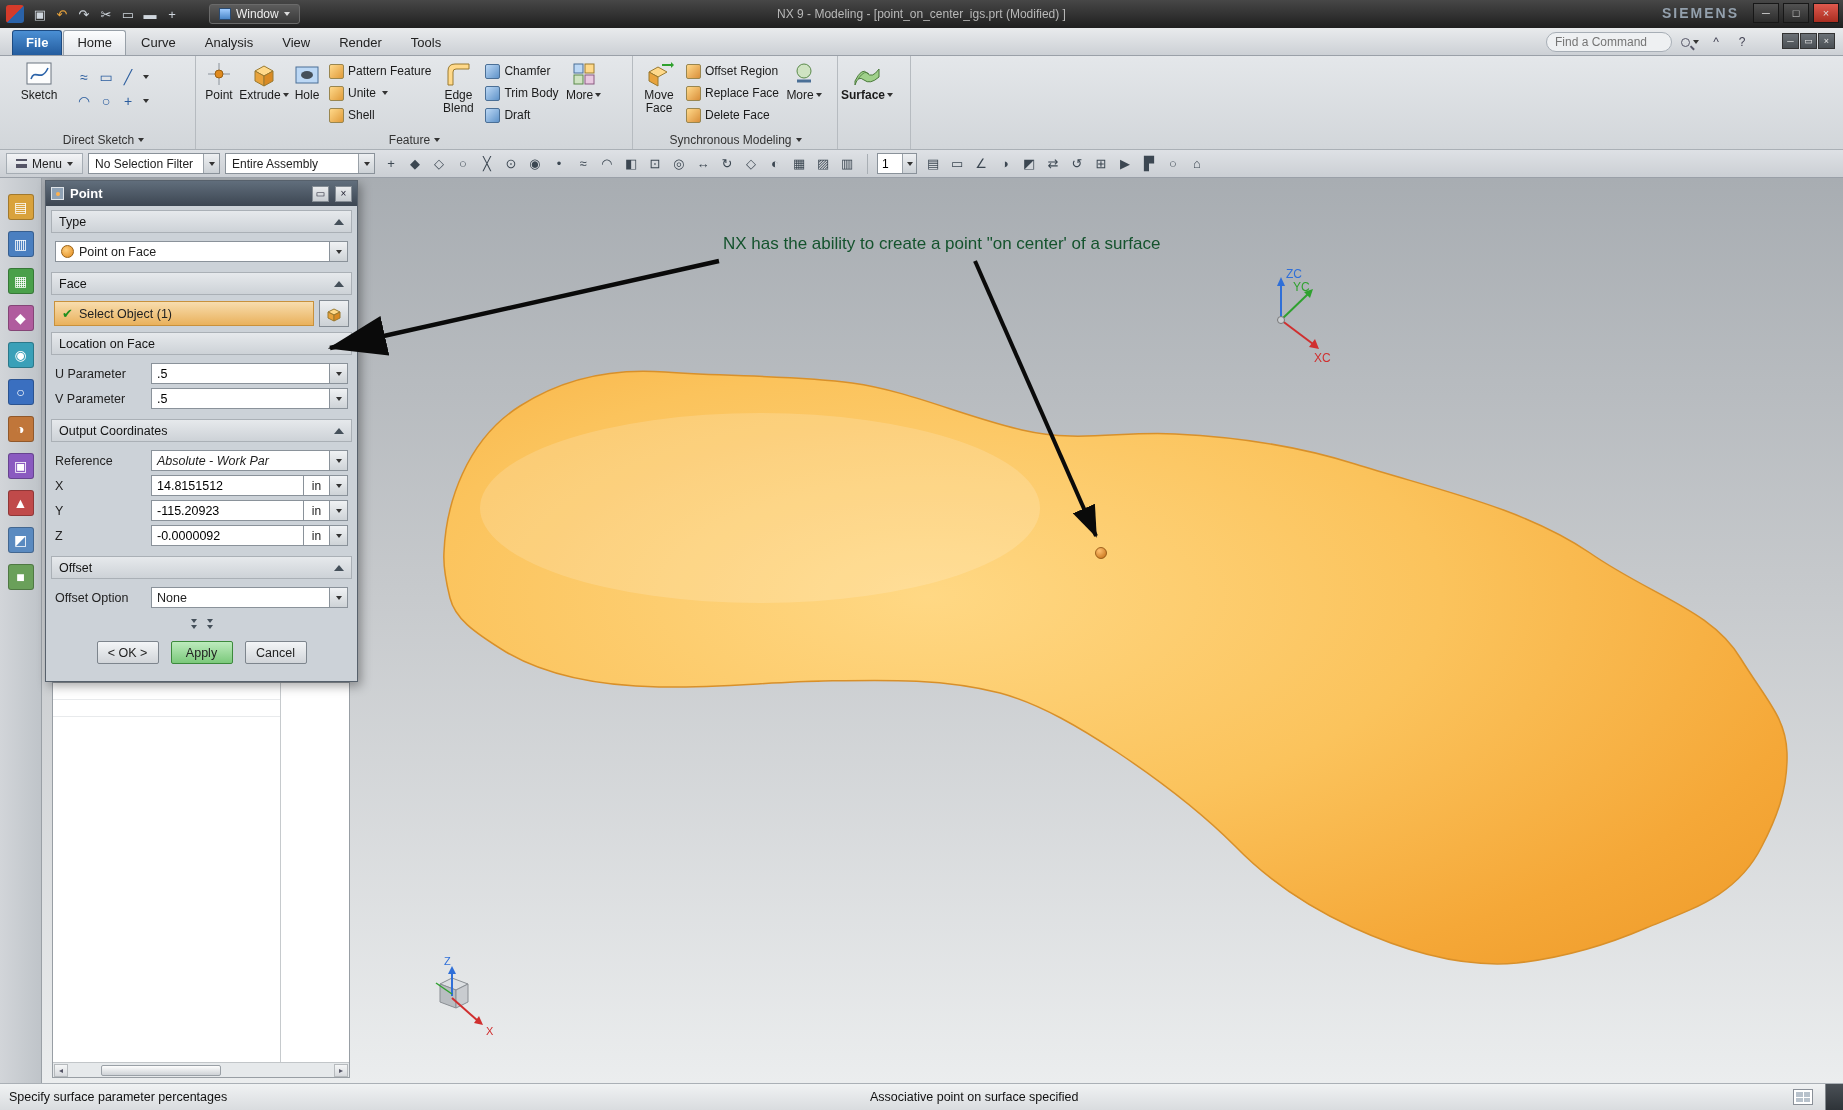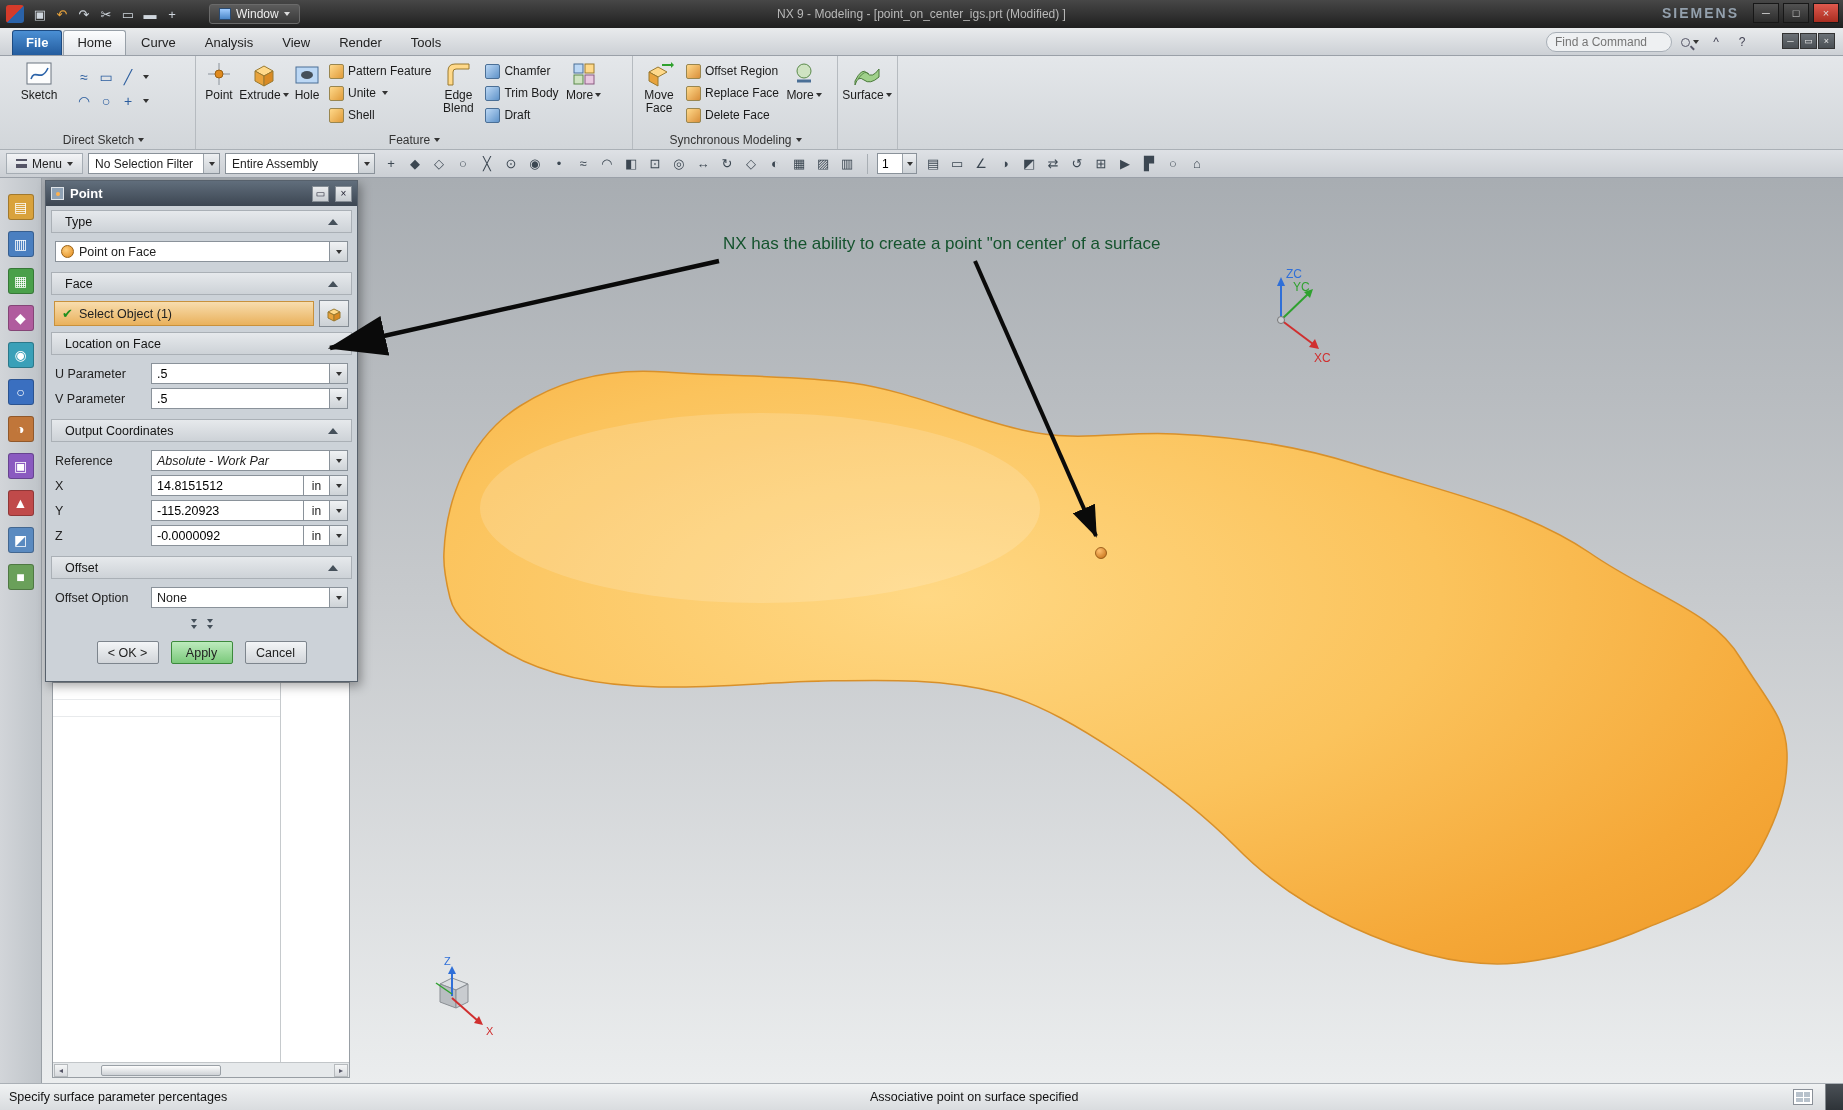--- a/index.html
+++ b/index.html
@@ -40,7 +40,7 @@
   .g-direct{left:12px;width:184px;}
   .g-feature{left:197px;width:436px;}
   .g-sync{left:634px;width:204px;}
-  .g-surface{left:839px;width:59px;border-right:1px solid #b6bbc0;}
+  .g-surface{left:839px;width:72px;border-right:1px solid #b6bbc0;font-weight:bold;}
   .rgroup-label{position:absolute;bottom:2px;left:0;right:0;display:flex;justify-content:center;align-items:center;gap:4px;font-size:12px;color:#333;}
   .rbody{position:absolute;top:1px;left:2px;right:2px;height:73px;display:flex;align-items:stretch;gap:1px;}
   .bigbtn{display:flex;flex-direction:column;align-items:center;padding-top:2px;gap:0;font-size:12px;color:#1b1b1b;text-align:center;line-height:1.05;}

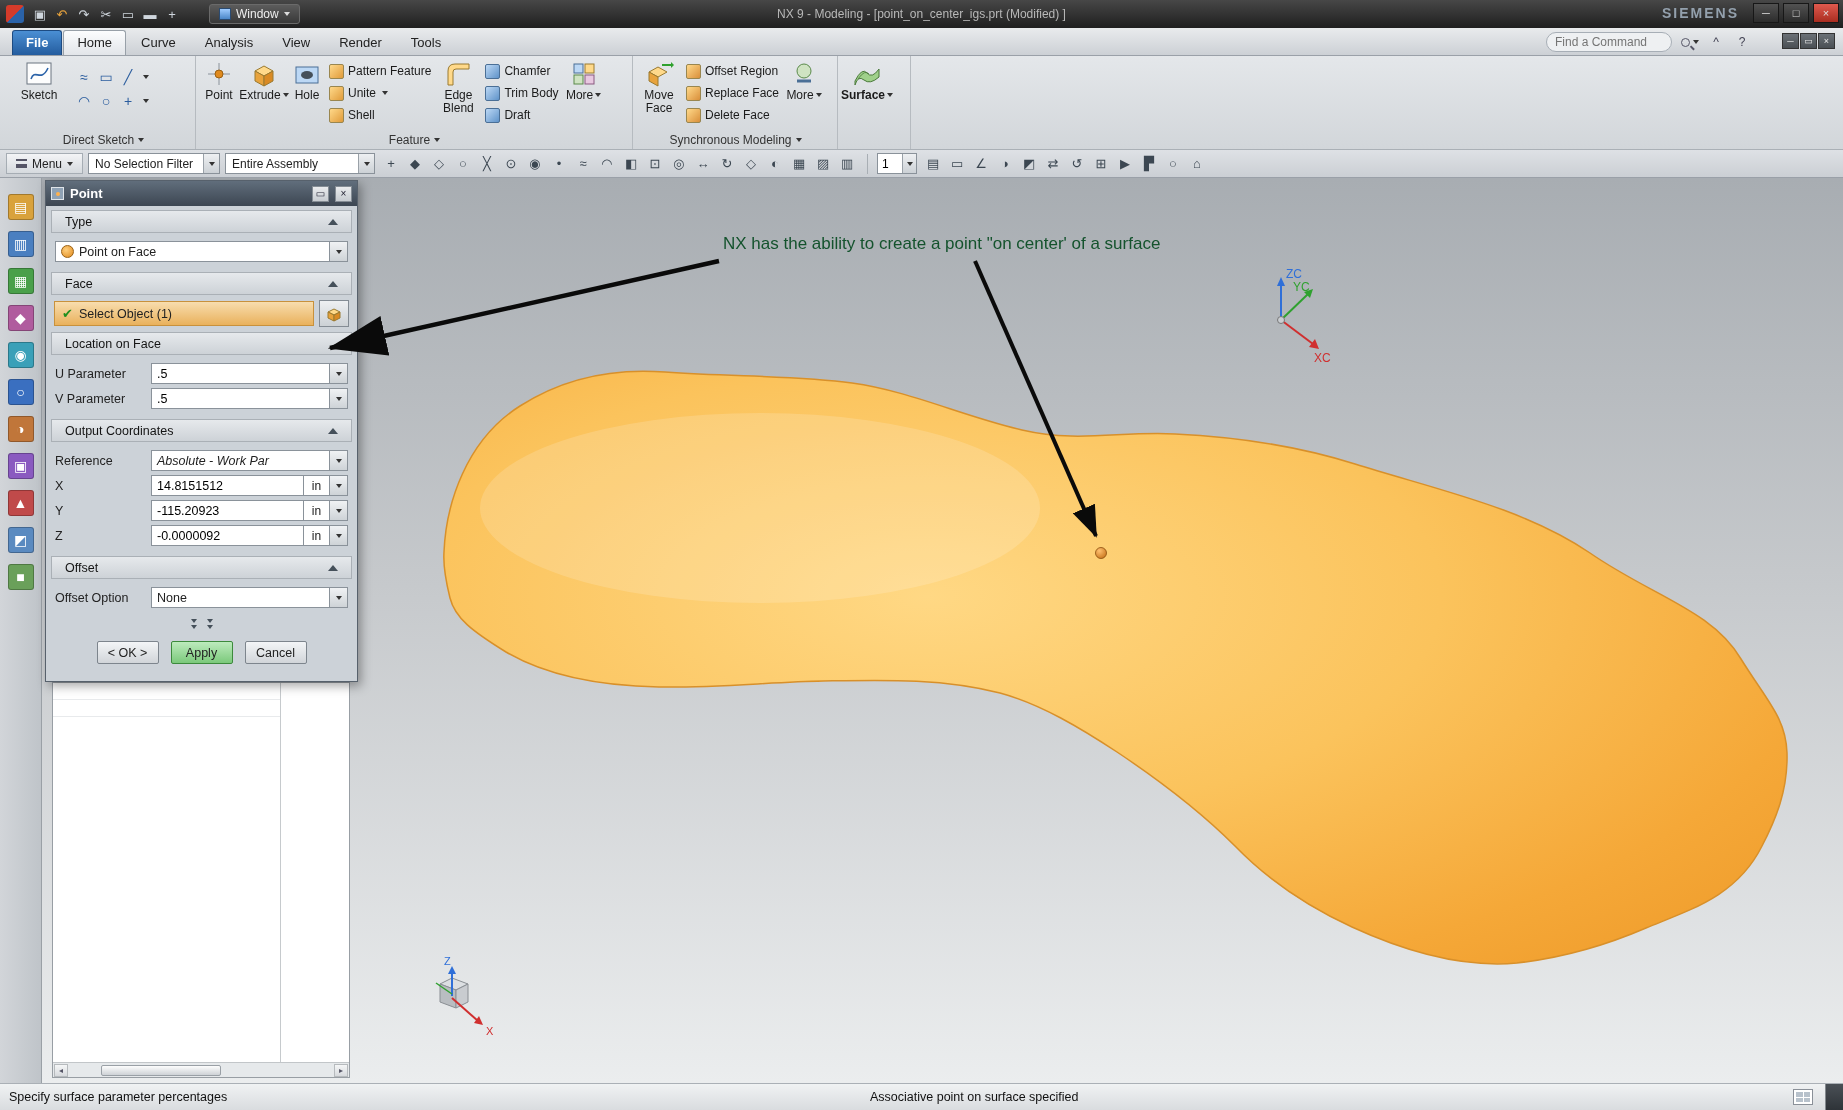--- a/index.html
+++ b/index.html
@@ -88,7 +88,7 @@
   .dlg-ico::after{content:"";position:absolute;left:4px;top:4px;width:4px;height:4px;border-radius:50%;background:#ffb14d;}
   .dlg-title .spacer{flex:1;}
   .dlg-tbtn{width:17px;height:16px;background:linear-gradient(#e9ebed,#c7ccd1);border:1px solid #848c94;color:#223;font-size:10px;display:flex;align-items:center;justify-content:center;font-weight:normal;}
-  .sect-h{height:23px;margin:4px 5px 0;background:linear-gradient(#e6e9ec,#cdd2d7);border:1px solid #aab0b6;display:flex;align-items:center;padding:0 13px;font-size:12.5px;color:#141414;}
+  .sect-h{height:23px;margin:4px 5px 0;background:linear-gradient(#e6e9ec,#cdd2d7);border:1px solid #aab0b6;display:flex;align-items:center;padding:0 7px;font-size:12.5px;color:#141414;}
   .sect-h .chev{margin-left:auto;}
   .sect-body{padding:4px 9px 2px;}
   .field-row{display:flex;align-items:center;margin:4px 0;font-size:12.5px;}

